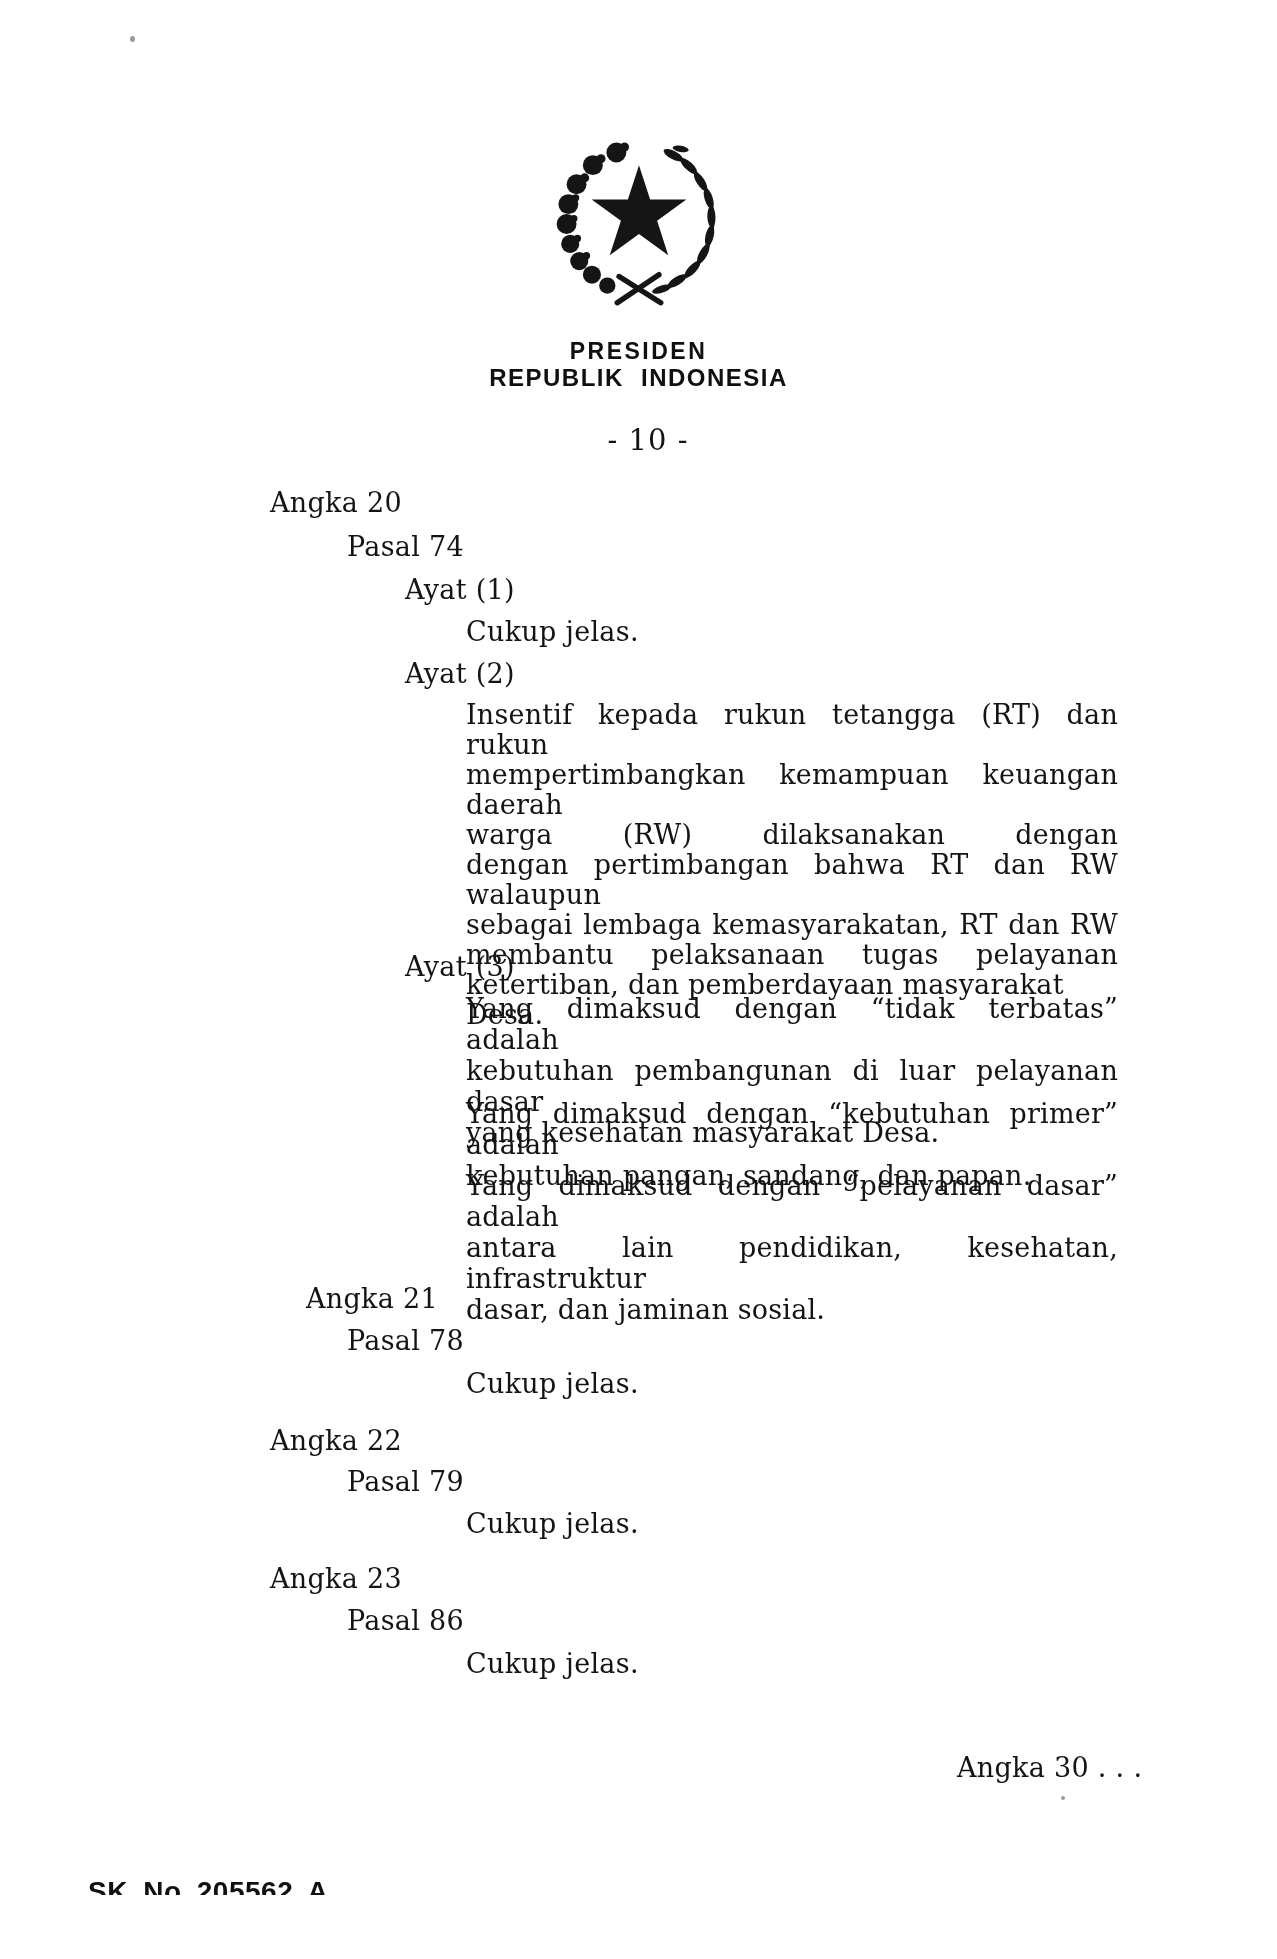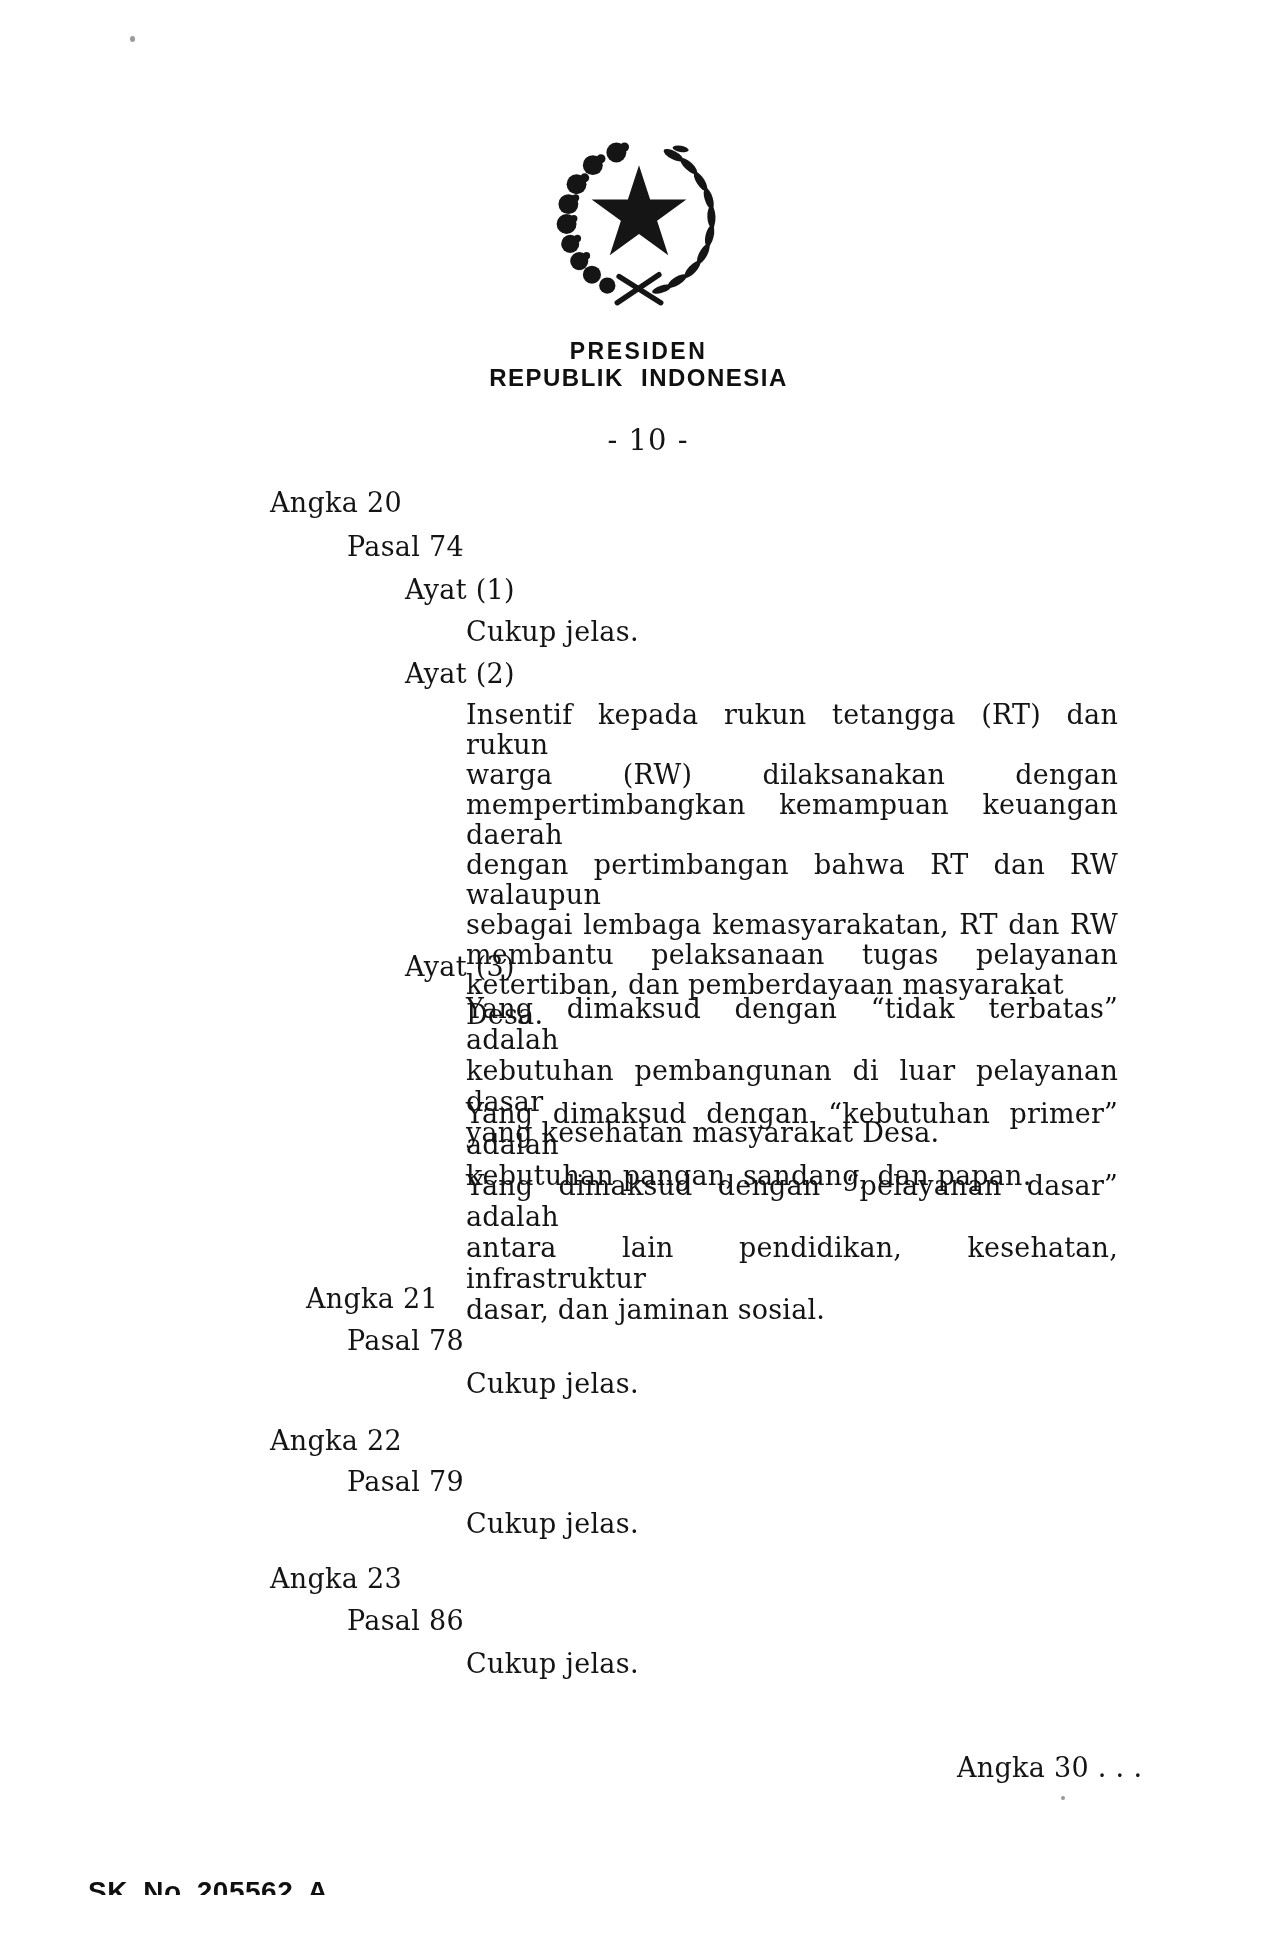--- a/index.html
+++ b/index.html
@@ -97,8 +97,8 @@
 
   <div class="abs para lh30" style="left:466px; top:700px;">
     <div class="jline">Insentif kepada rukun tetangga (RT) dan rukun</div>
+    <div class="jline">mempertimbangkan kemampuan keuangan daerah</div>
     <div class="jline">warga (RW) dilaksanakan dengan</div>
-    <div class="jline">mempertimbangkan kemampuan keuangan daerah</div>
     <div class="jline">dengan pertimbangan bahwa RT dan RW walaupun</div>
     <div class="jline">sebagai lembaga kemasyarakatan, RT dan RW</div>
     <div class="jline">membantu pelaksanaan tugas pelayanan</div>

